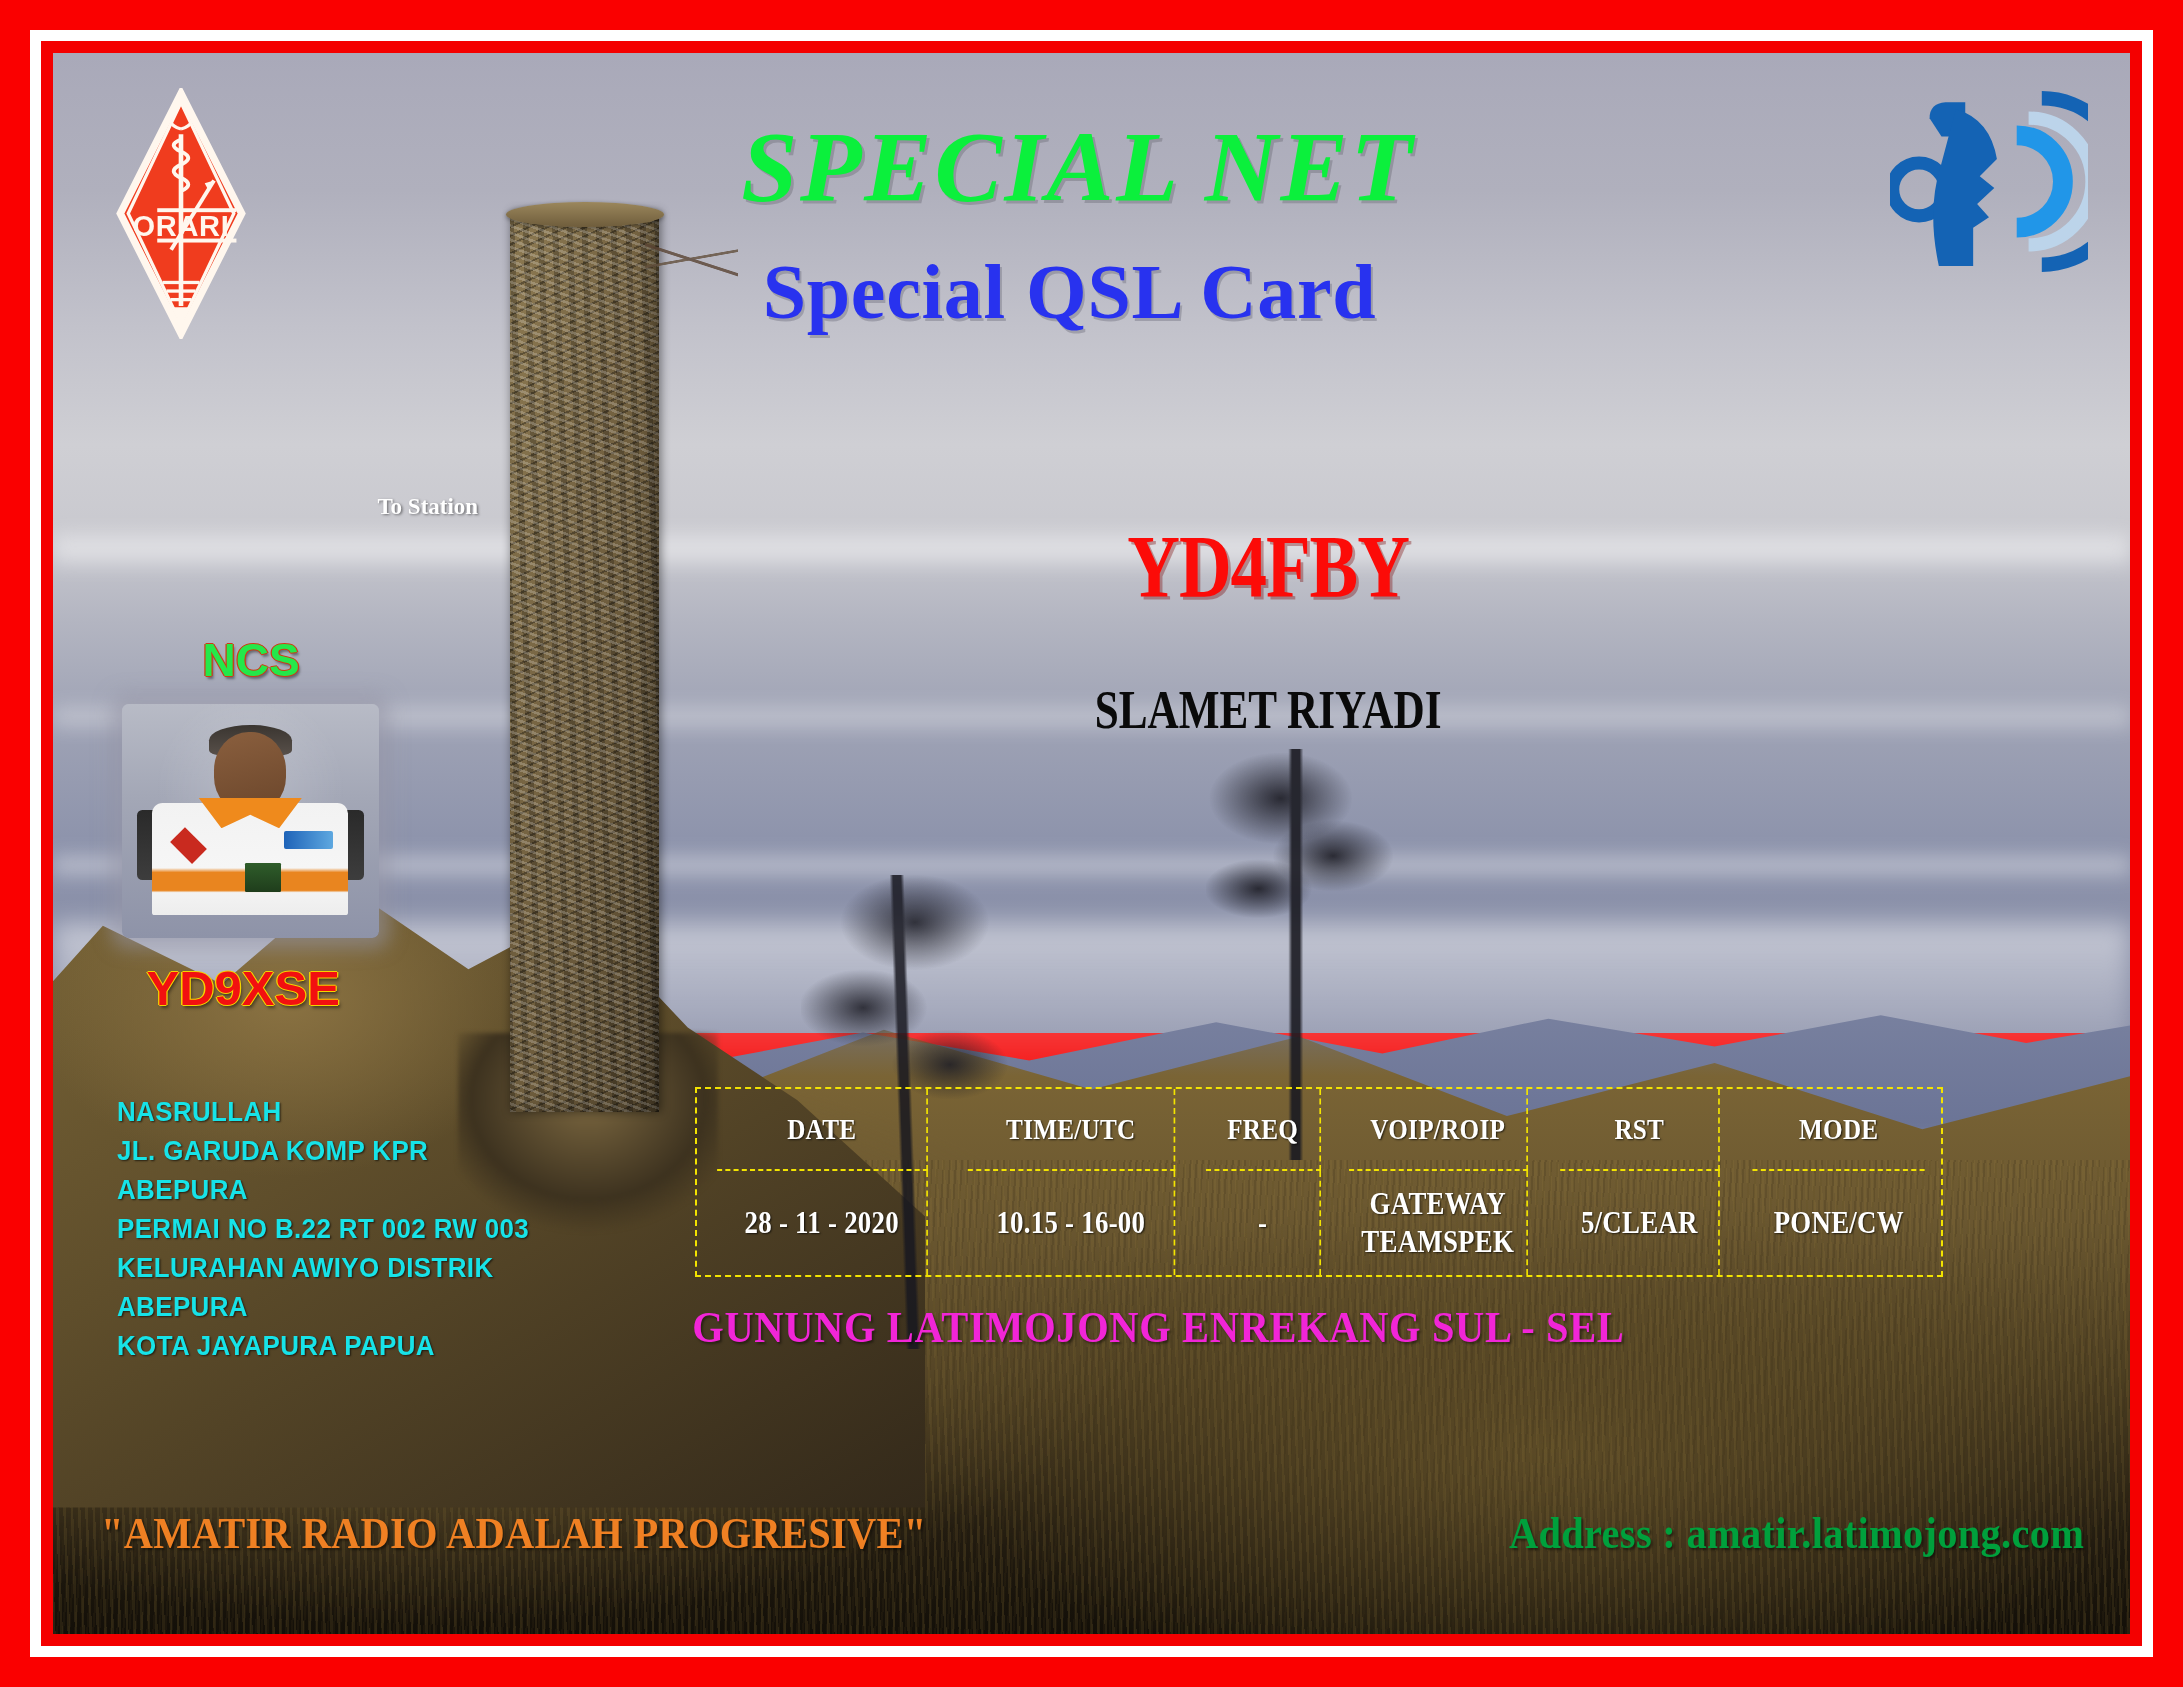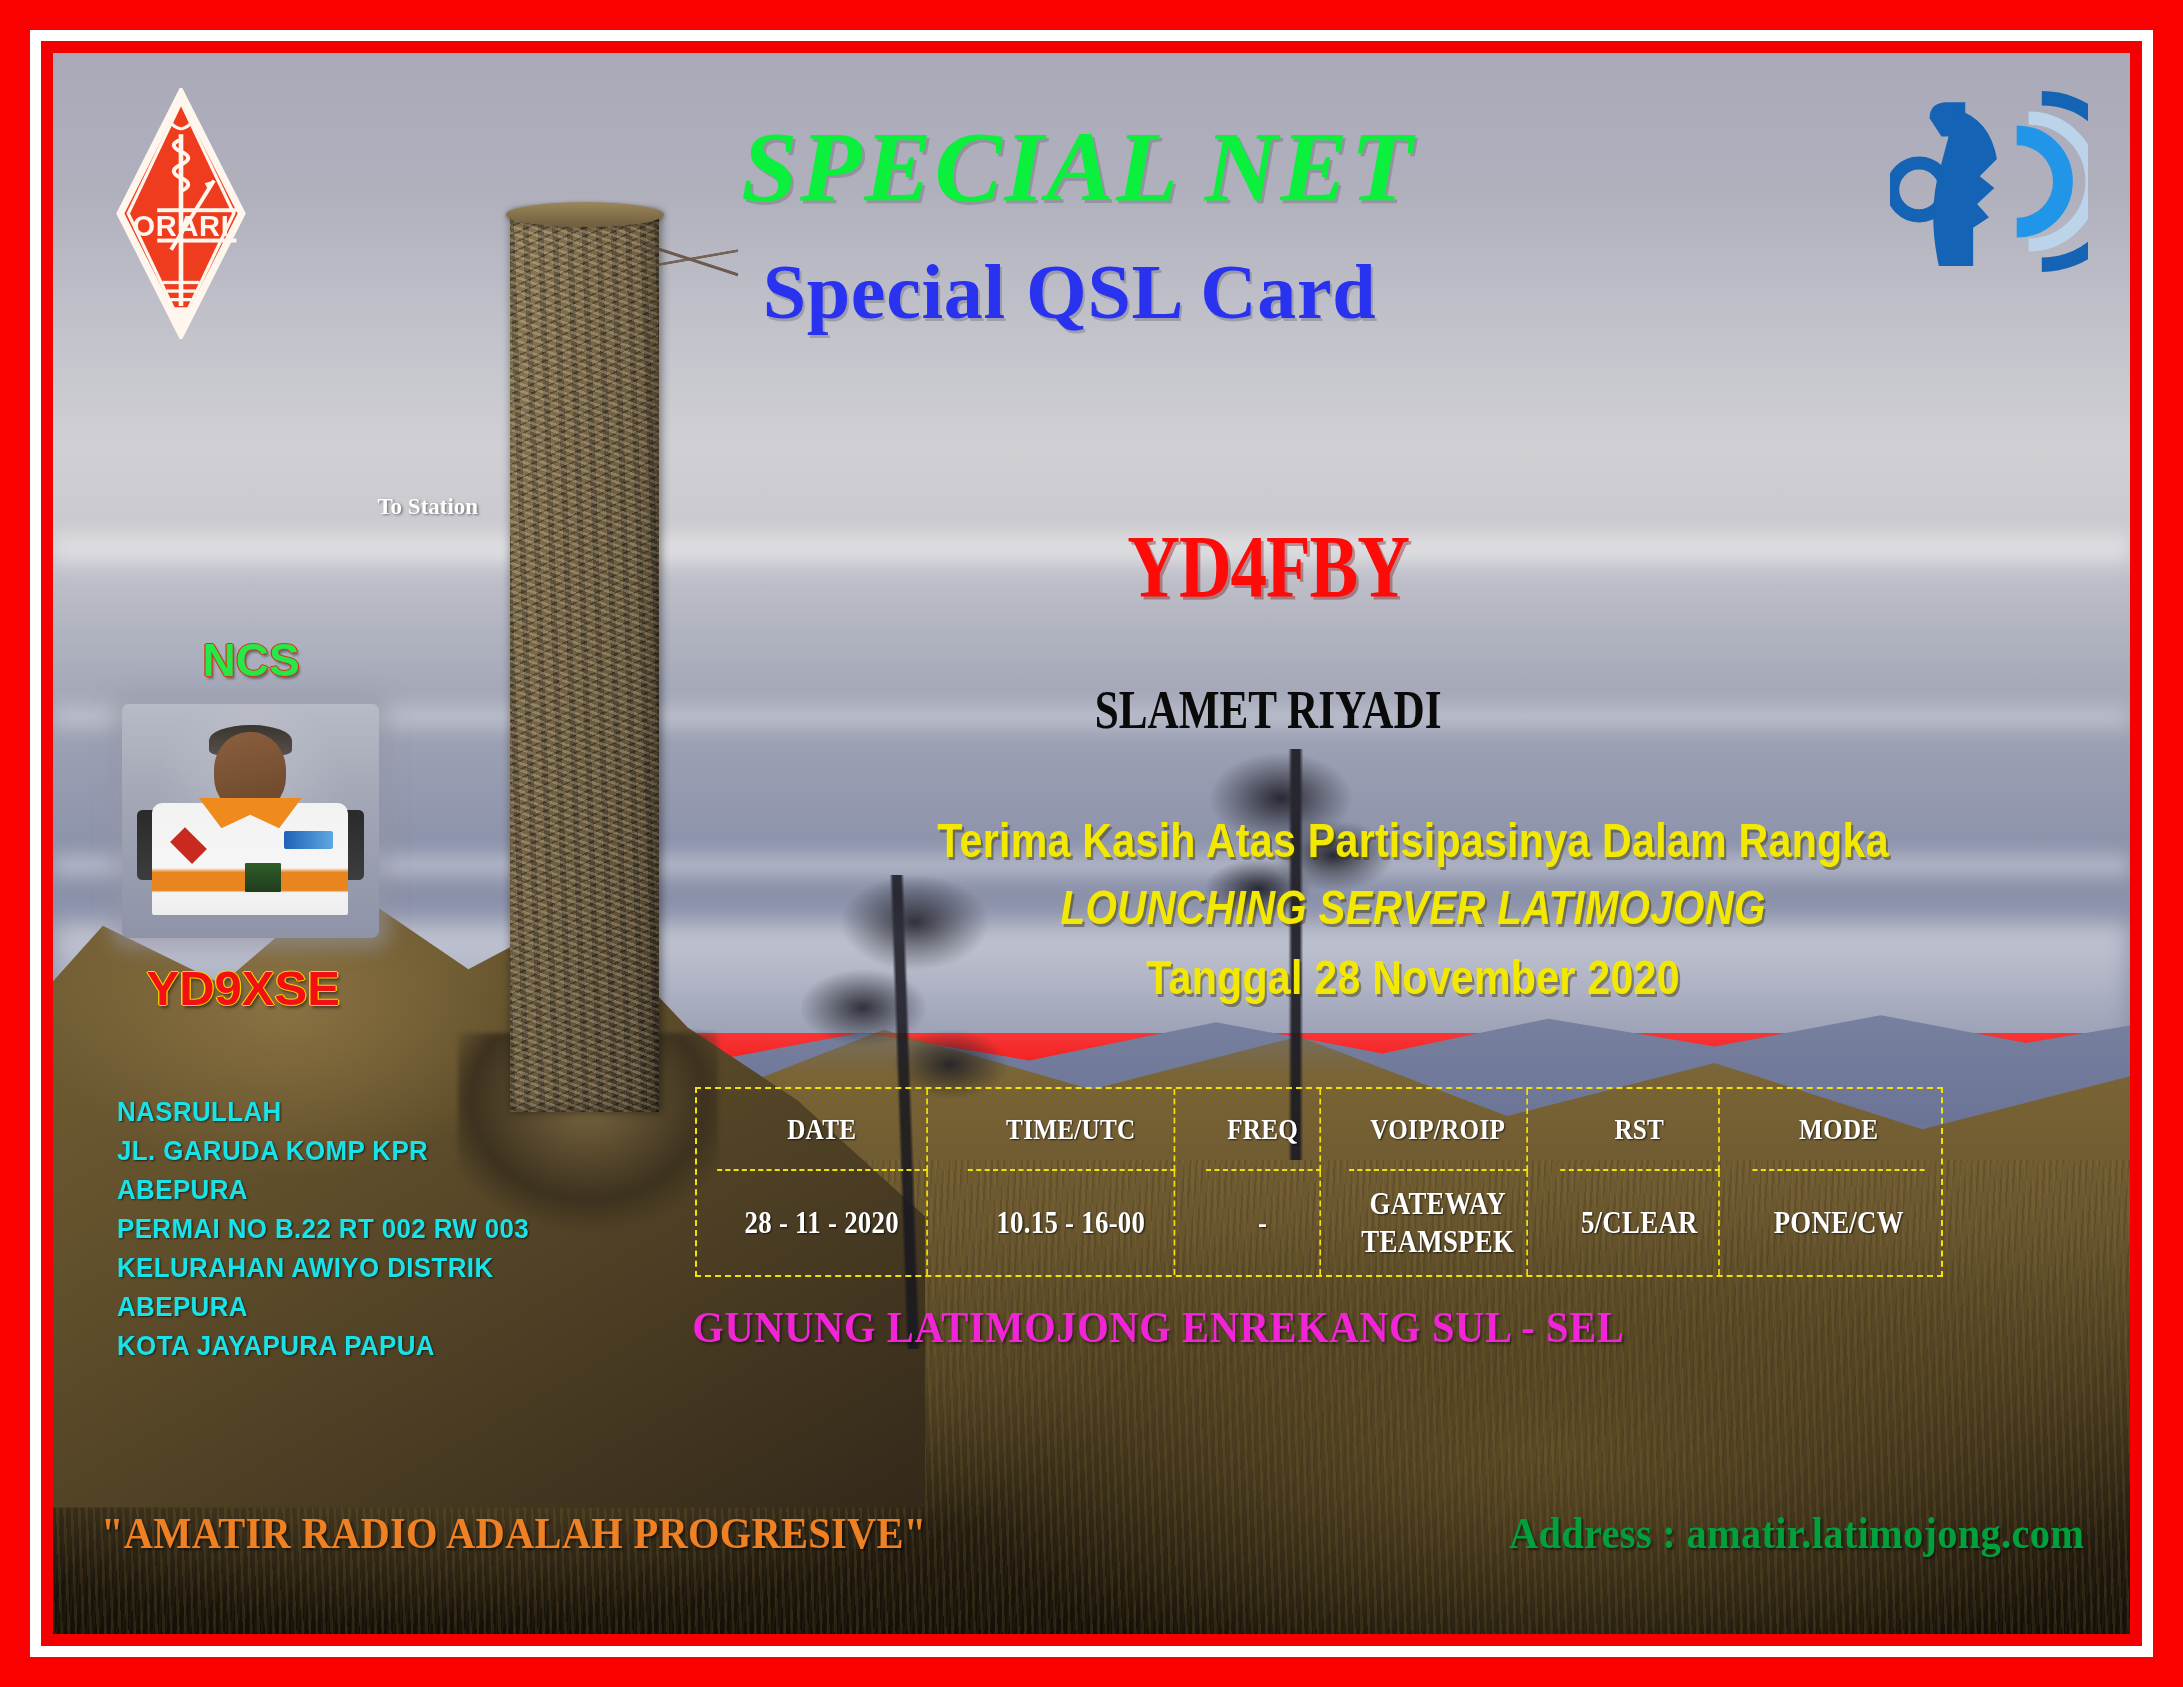--- a/index.html
+++ b/index.html
@@ -419,11 +419,6 @@
       <div class="callsign">YD4FBY</div>
       <div class="opname">SLAMET RIYADI</div>
 
-      <div class="thanks">
-        <div class="ln ln1">Terima Kasih Atas Partisipasinya Dalam Rangka</div>
-        <div class="ln ln2">LOUNCHING SERVER LATIMOJONG</div>
-        <div class="ln ln3">Tanggal  28  November  2020</div>
-      </div>
 
       <div class="ncs-label">NCS</div>
       <div class="op-photo">

